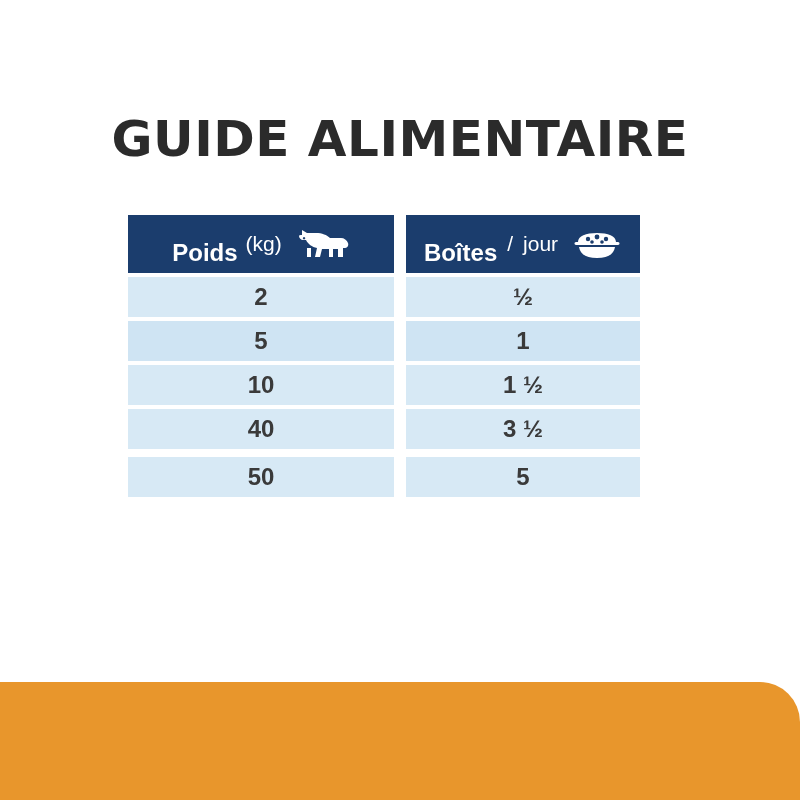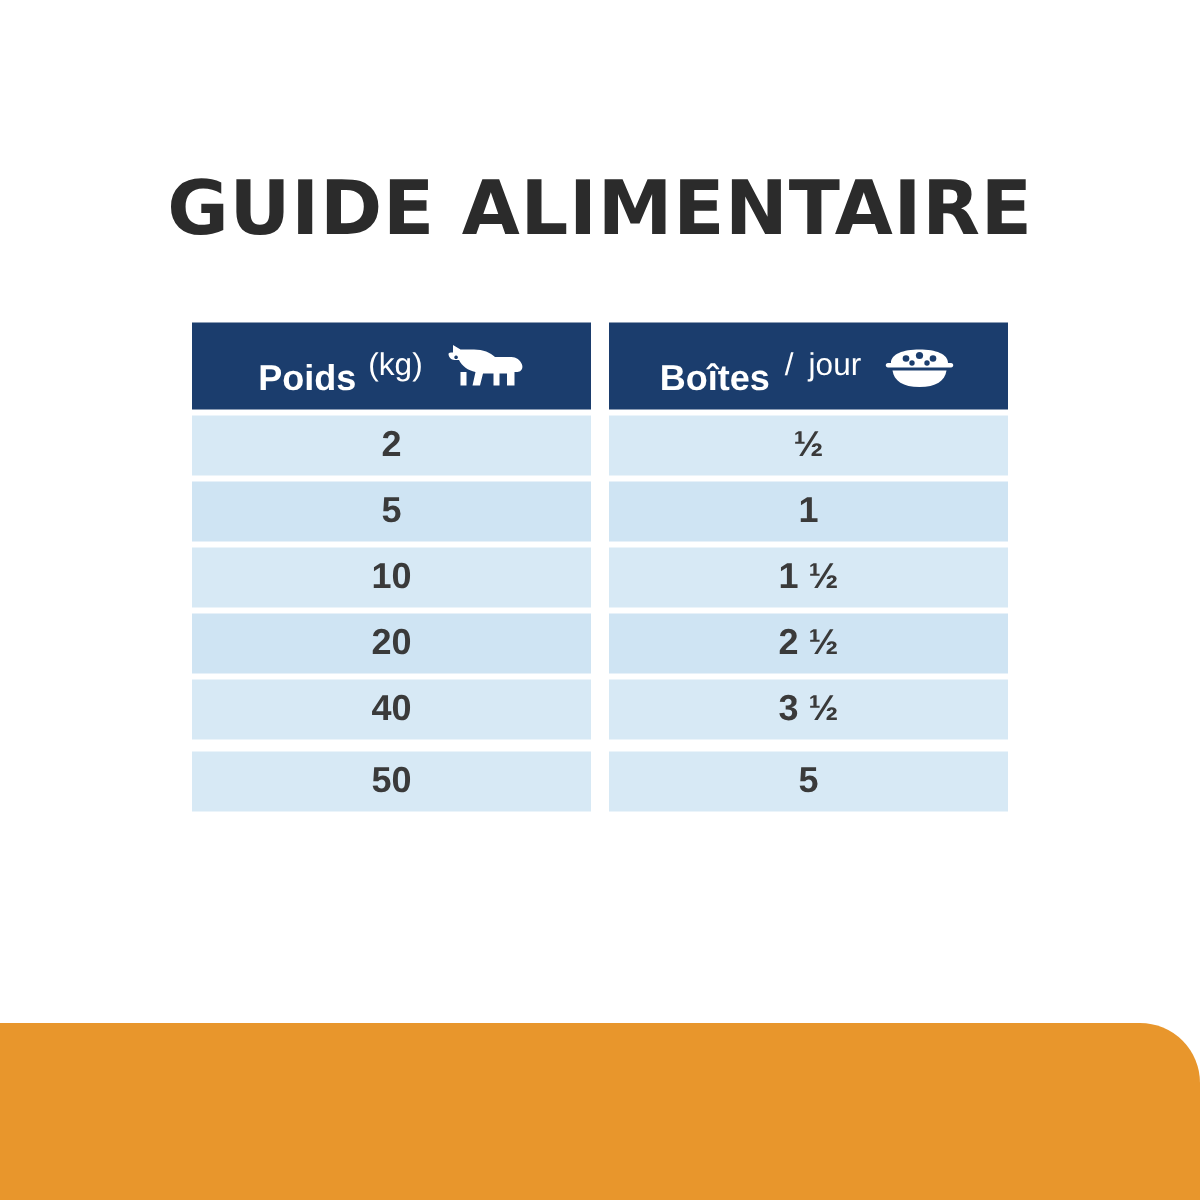--- a/index.html
+++ b/index.html
@@ -54,7 +54,7 @@
     box-sizing: border-box;
   }
   .col-right {
-    width: 266px;
+    width: 234px;
     box-sizing: border-box;
   }
 

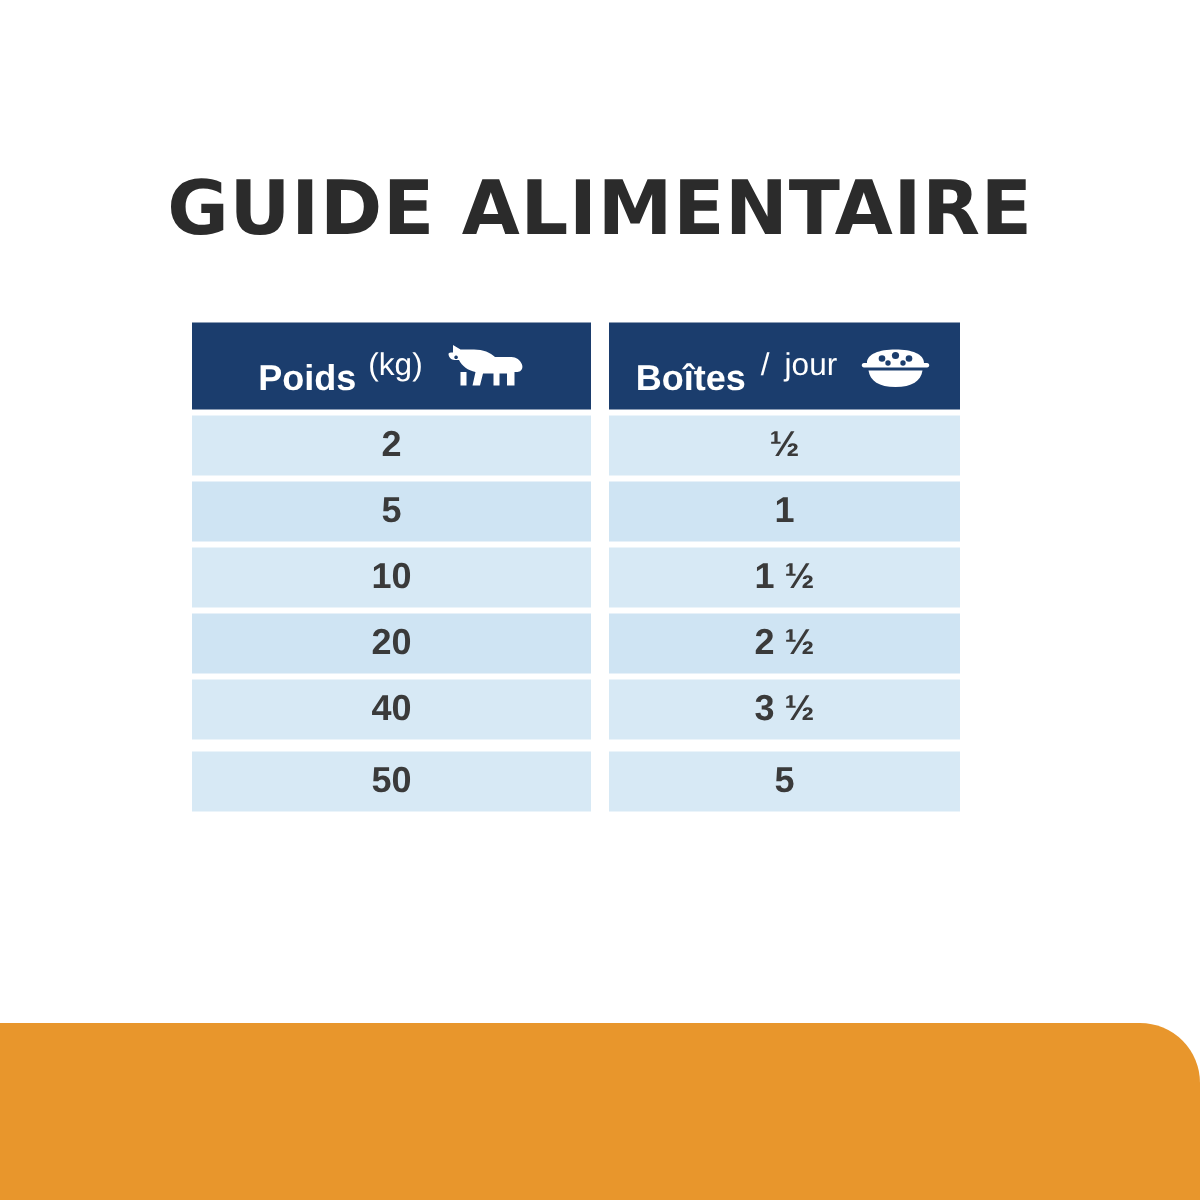--- a/index.html
+++ b/index.html
@@ -194,14 +194,6 @@
         </div>
     </div>
 
-    <div class="table-row">
-      <div class="col-left">
-          <div class="data-cell alt">20</div>
-        </div>
-      <div class="col-right">
-          <div class="data-cell alt">2 ½</div>
-        </div>
-    </div>
 
     <div class="table-row">
       <div class="col-left">

